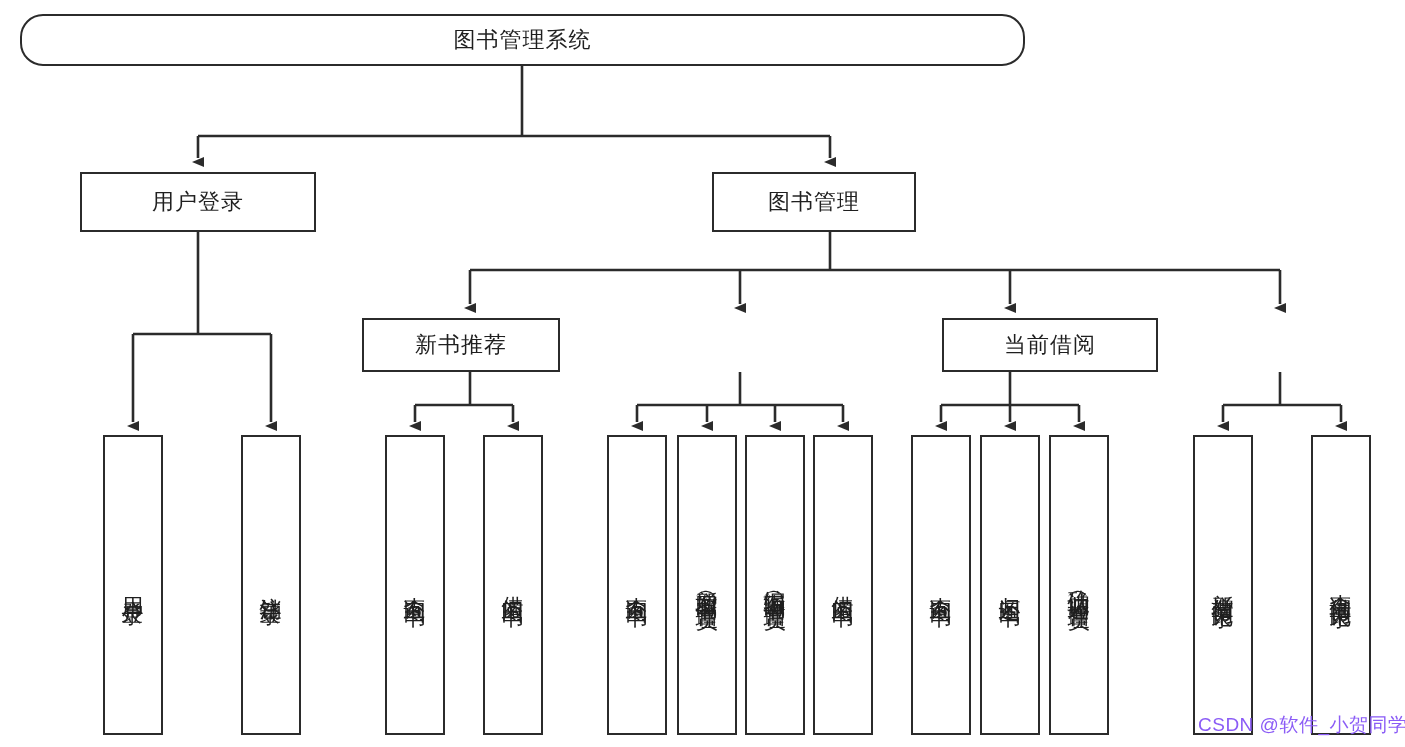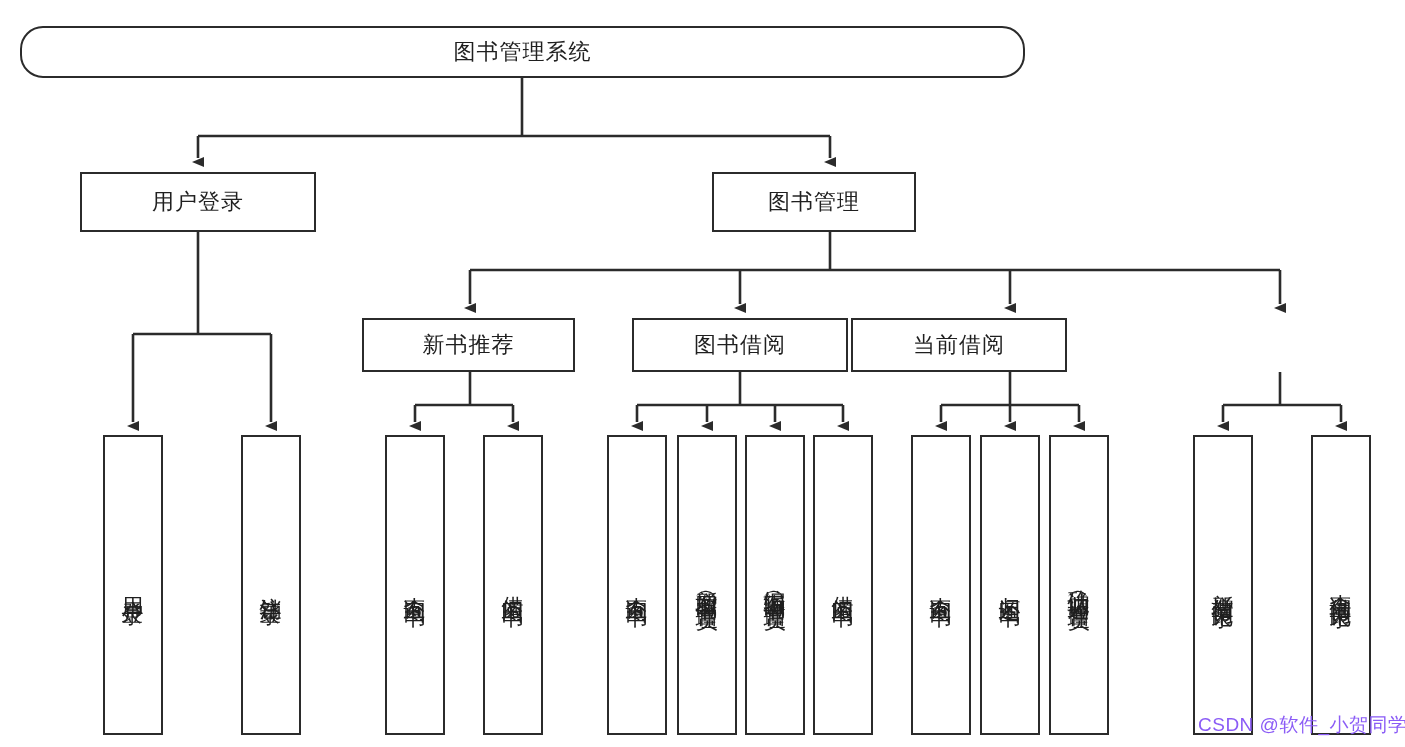--- a/index.html
+++ b/index.html
@@ -120,7 +120,7 @@
     </g>
   </svg>
 
-  <div class="node node-h" style="left:20px; top:26px; width:1005px; height:52px;border-radius:23px;">
+  <div class="node node-h" style="left:20px; top:14px; width:1005px; height:52px;border-radius:23px;">
     <span>图书管理系统</span>
   </div>
 

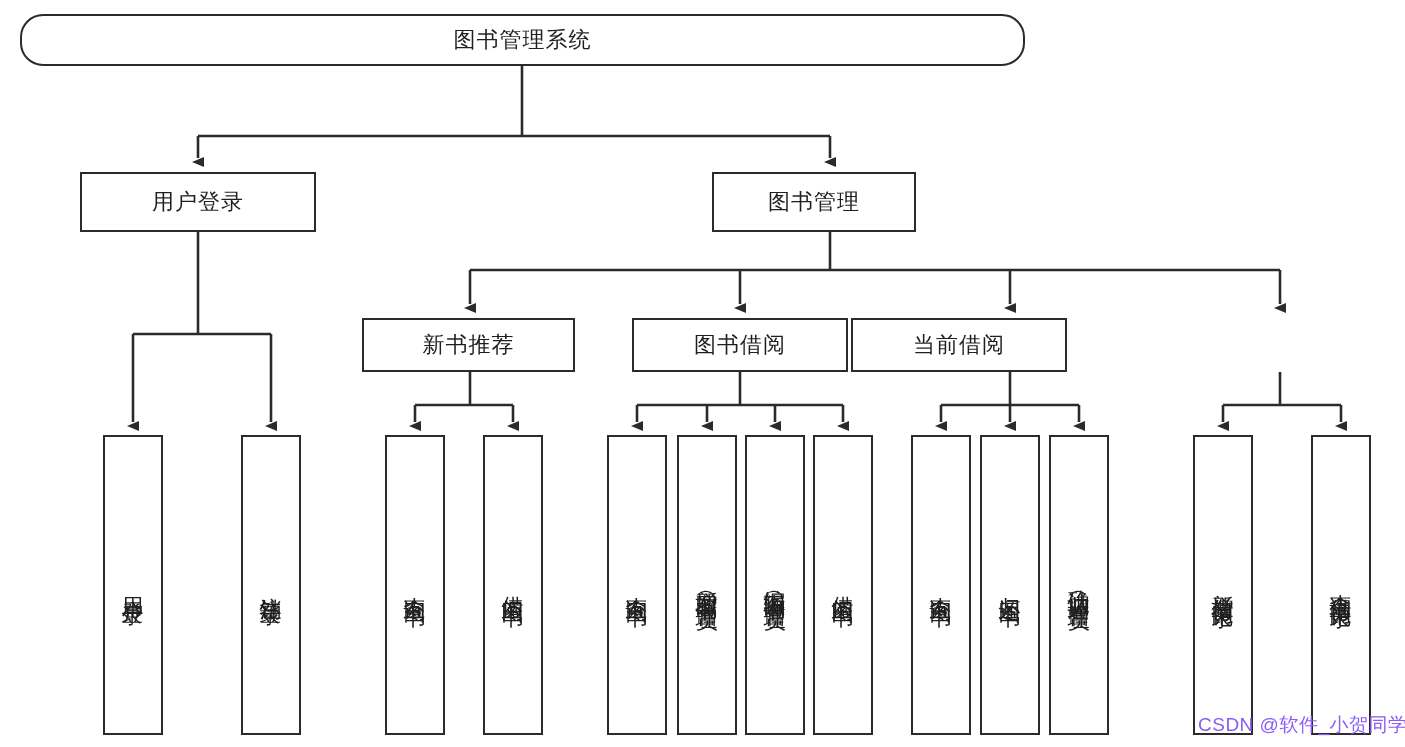--- a/index.html
+++ b/index.html
@@ -131,7 +131,7 @@
     <span>图书管理</span>
   </div>
 
-  <div class="node node-h" style="left:362px; top:318px; width:213px; height:54px;text-align:center;">
+  <div class="node node-h" style="left:362px; top:318px; width:198px; height:54px;text-align:center;">
     <span>新书推荐</span>
   </div>
   <div class="node node-h" style="left:632px; top:318px; width:216px; height:54px;">

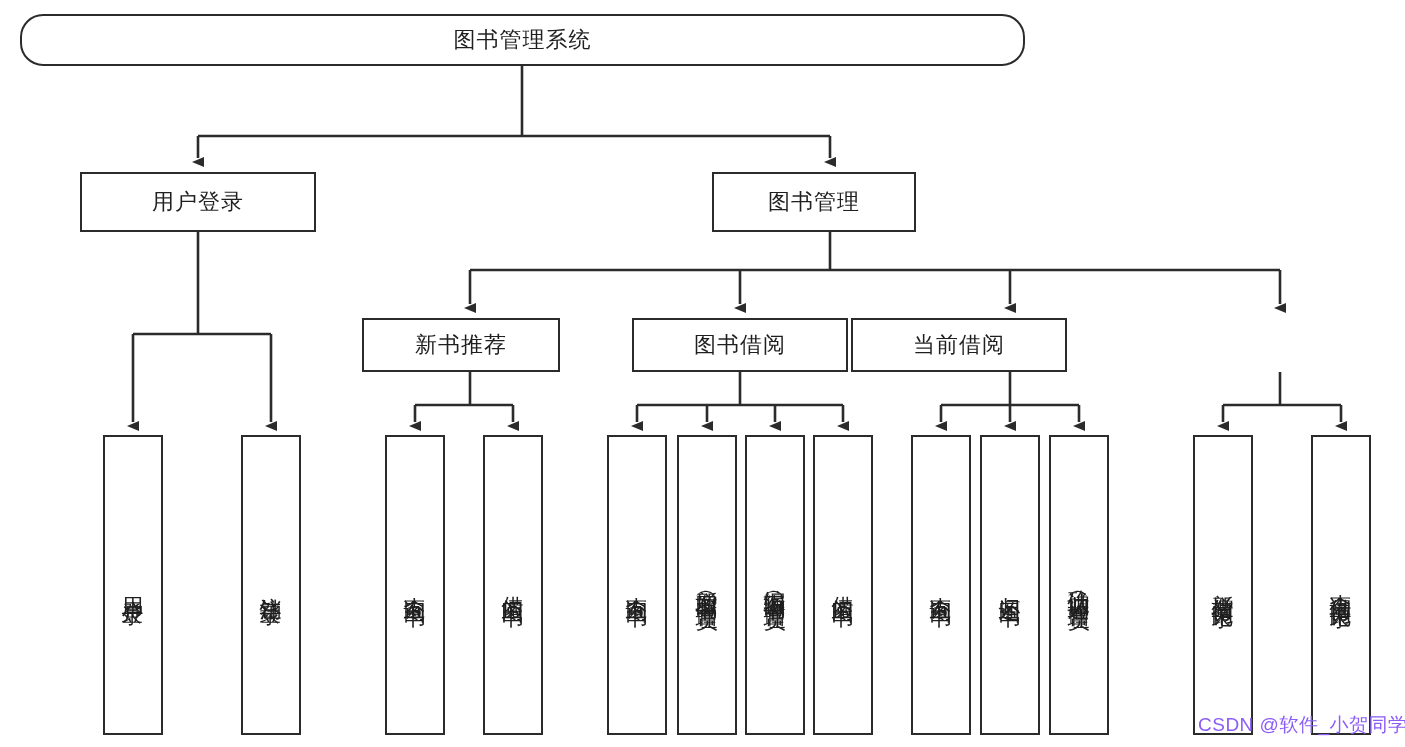--- a/index.html
+++ b/index.html
@@ -134,9 +134,6 @@
   <div class="node node-h" style="left:362px; top:318px; width:198px; height:54px;text-align:center;">
     <span>新书推荐</span>
   </div>
-  <div class="node node-h" style="left:632px; top:318px; width:216px; height:54px;">
-    <span>图书借阅</span>
-  </div>
   <div class="node node-h" style="left:851px; top:318px; width:216px; height:54px;text-align:right;">
     <span>当前借阅</span>
   </div>

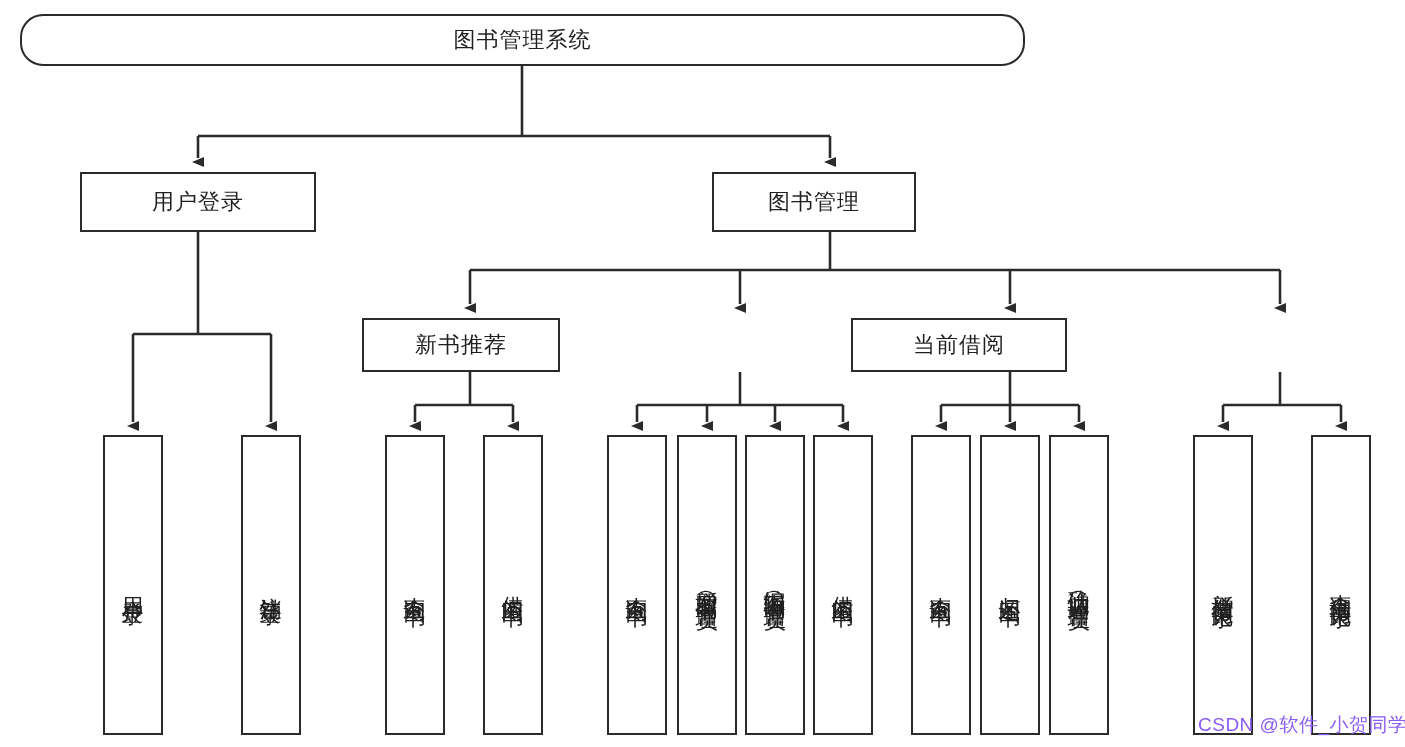--- a/index.html
+++ b/index.html
@@ -134,7 +134,7 @@
   <div class="node node-h" style="left:362px; top:318px; width:198px; height:54px;text-align:center;">
     <span>新书推荐</span>
   </div>
-  <div class="node node-h" style="left:851px; top:318px; width:216px; height:54px;text-align:right;">
+  <div class="node node-h" style="left:942px; top:318px; width:216px; height:54px;text-align:right;">
     <span>当前借阅</span>
   </div>
 

